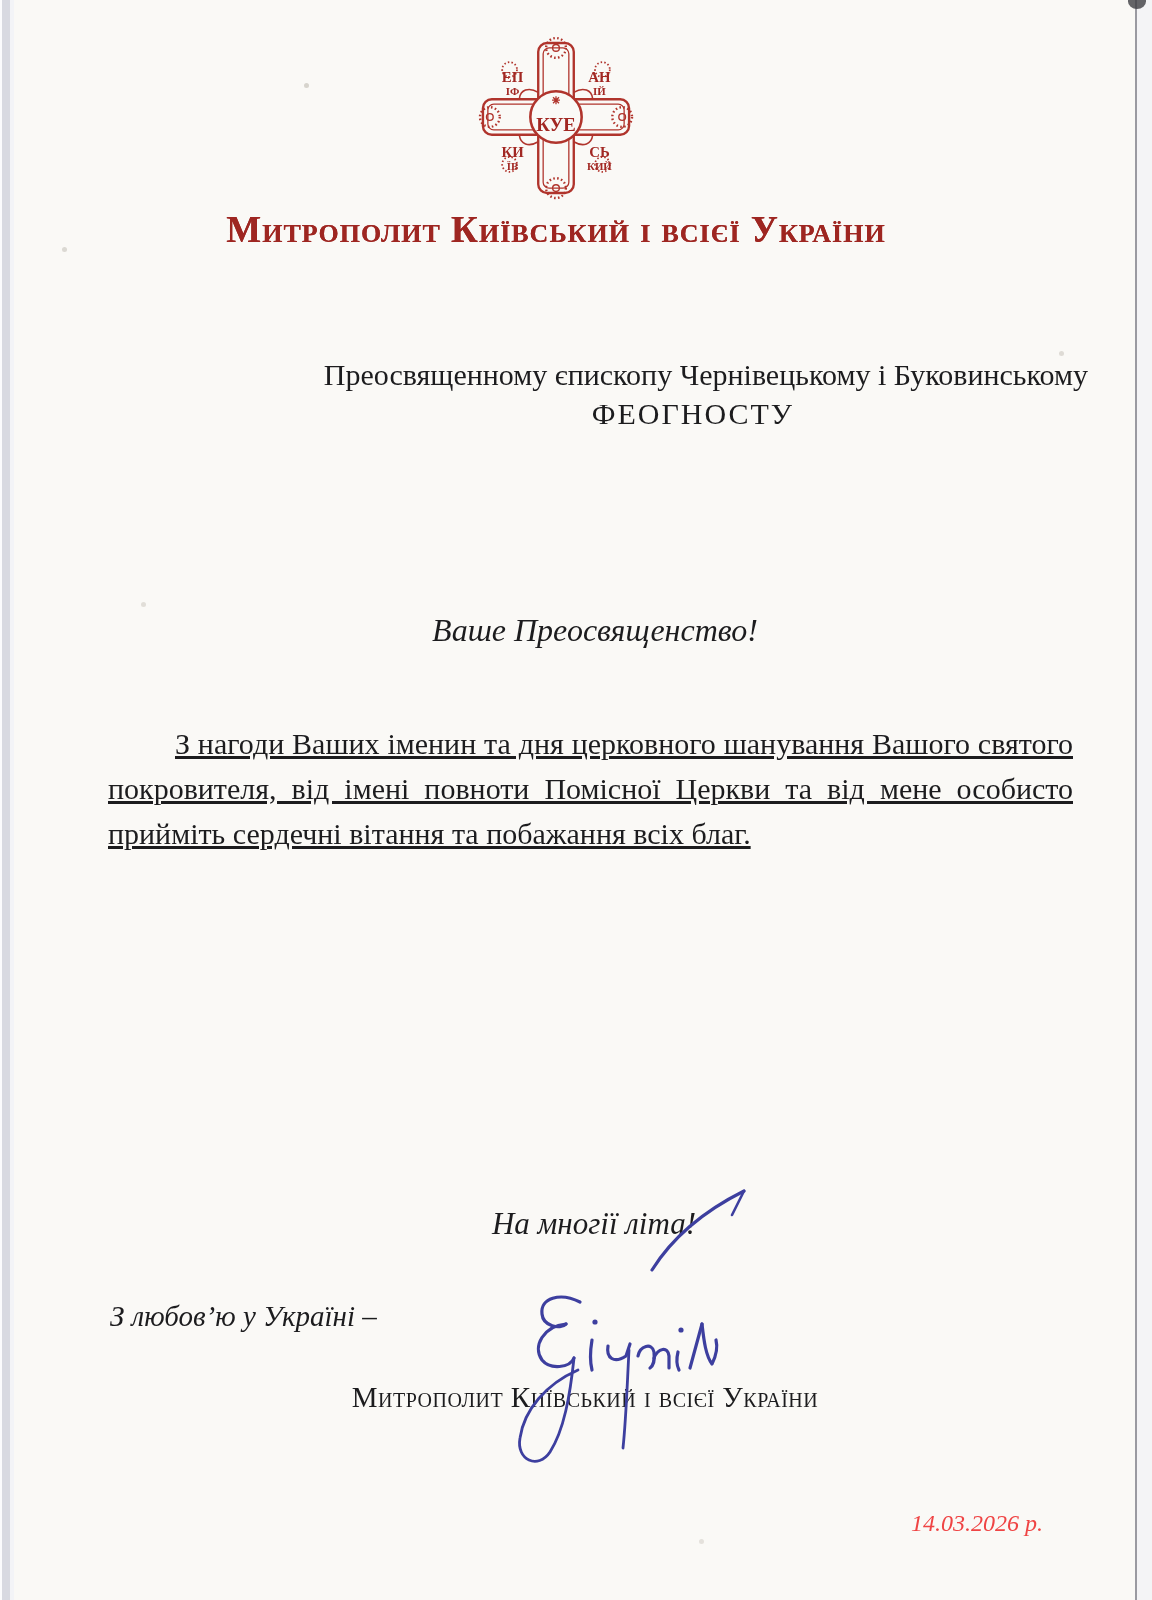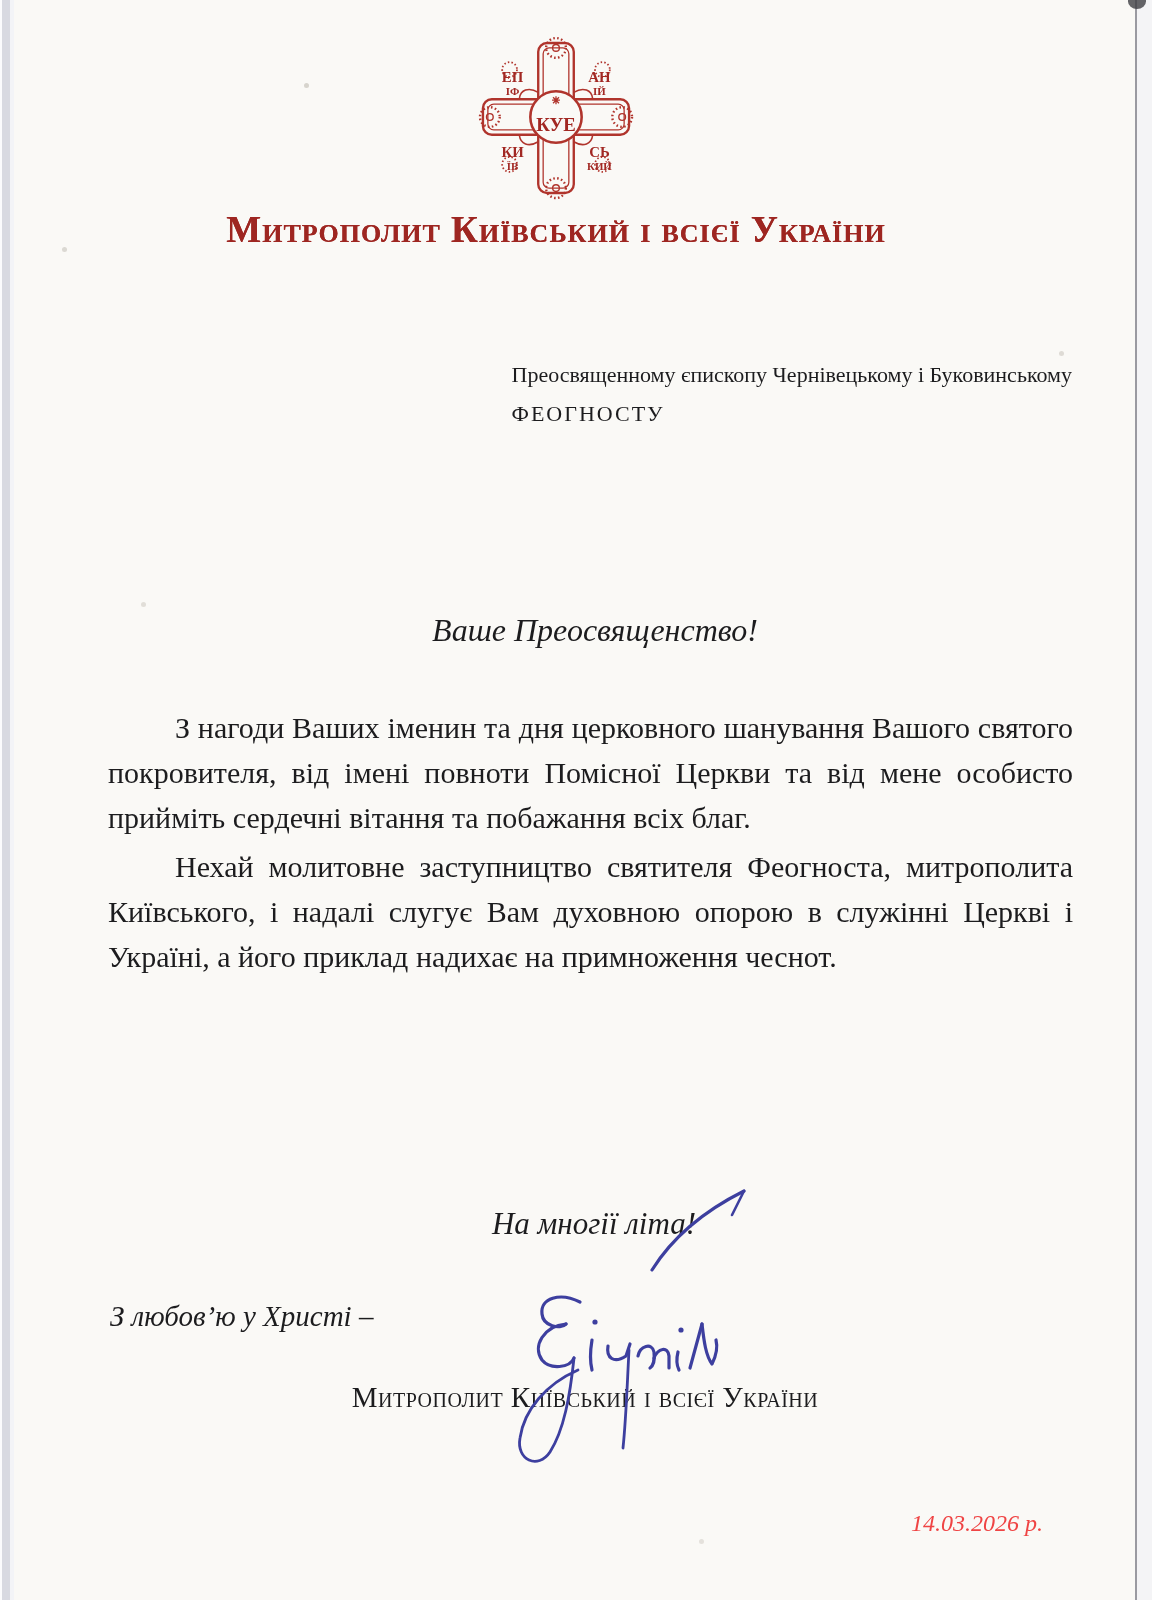--- a/index.html
+++ b/index.html
@@ -36,7 +36,7 @@
     text-shadow:0 0 .4px #9e2621;
   }
   
-  .addressee{position:absolute;right:80px;top:358px;text-align:left;font-size:22px;line-height:34px;}
+  .addressee{position:absolute;right:64px;top:358px;text-align:center;font-size:30px;line-height:34px;}
   .addressee-name{margin-top:5px;padding-right:26px;letter-spacing:2px;}
   
   .salutation{position:absolute;left:0;top:612px;width:1190px;text-align:center;

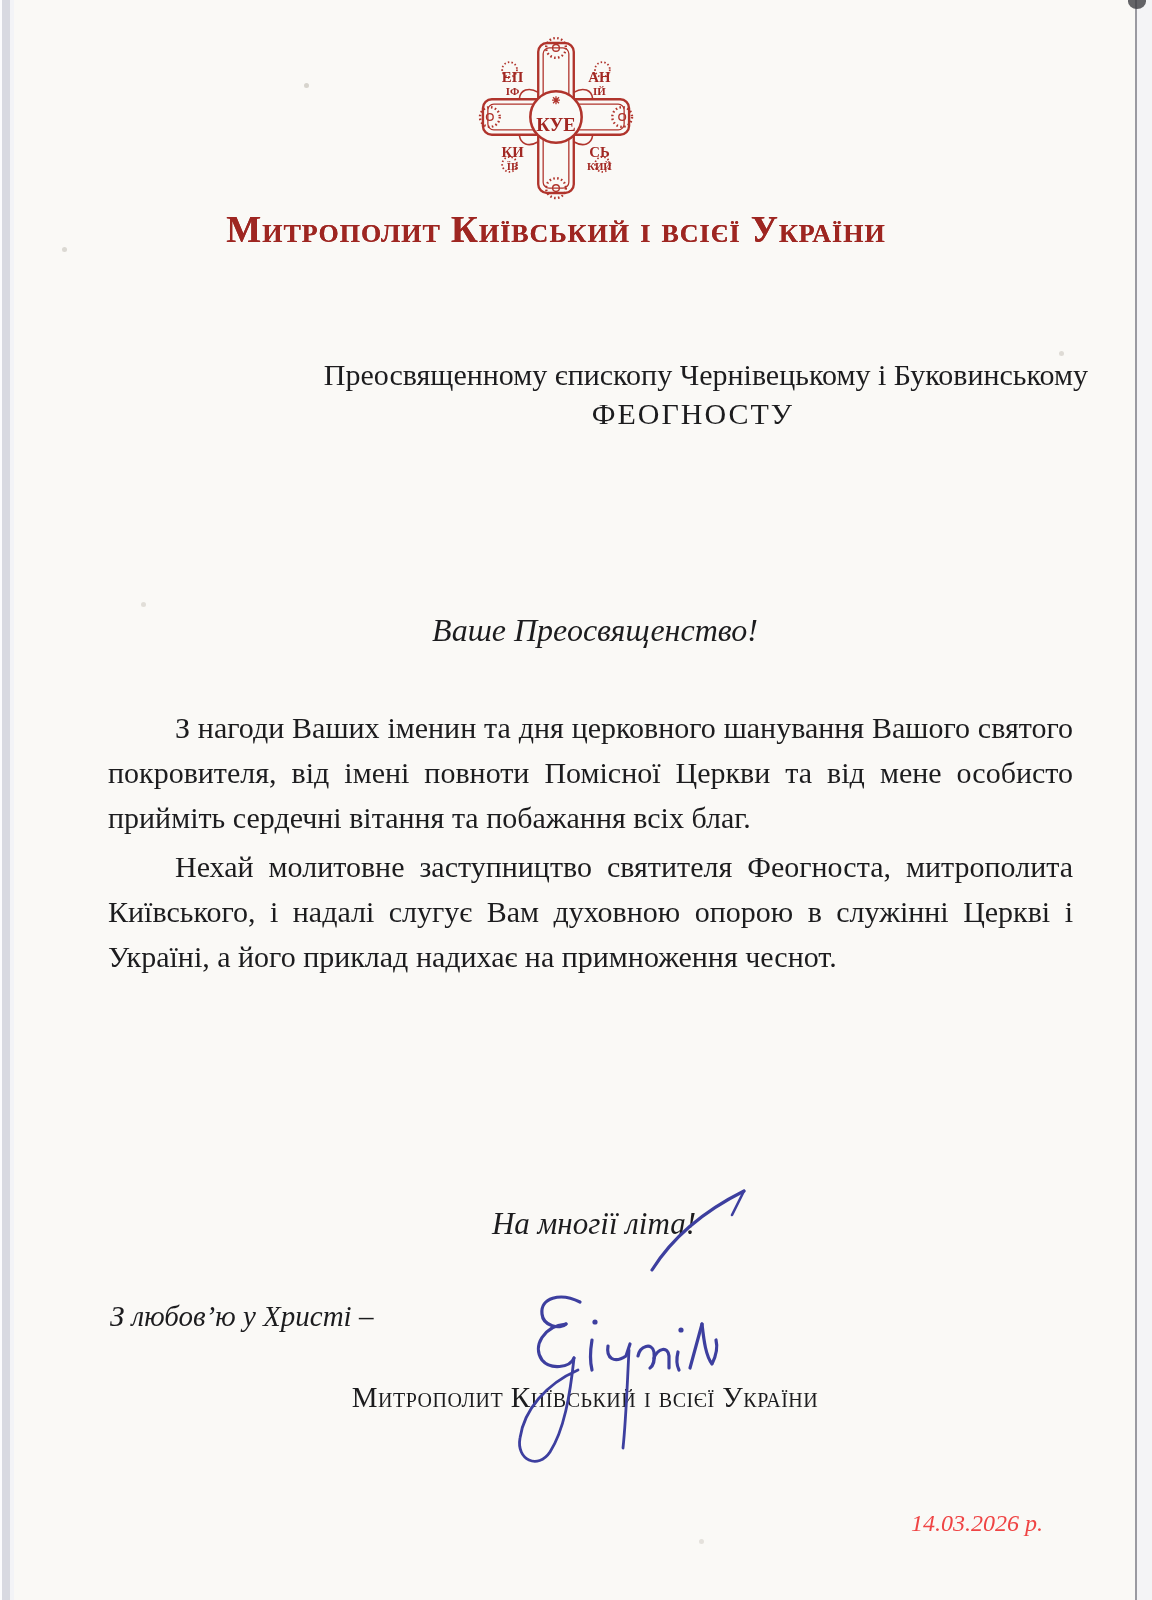--- a/index.html
+++ b/index.html
@@ -44,7 +44,7 @@
   
   .body-text{position:absolute;left:108px;top:705px;width:965px;
     font-size:30px;line-height:45px;text-align:justify;}
-  .body-text p{margin:0 0 4px 0;text-indent:67px;}
+  .body-text p{margin:16px 0 4px 0;text-indent:67px;text-decoration:underline;}
   
   .wish{position:absolute;left:0;top:1206px;width:1188px;text-align:center;
     font-style:italic;font-size:31px;}

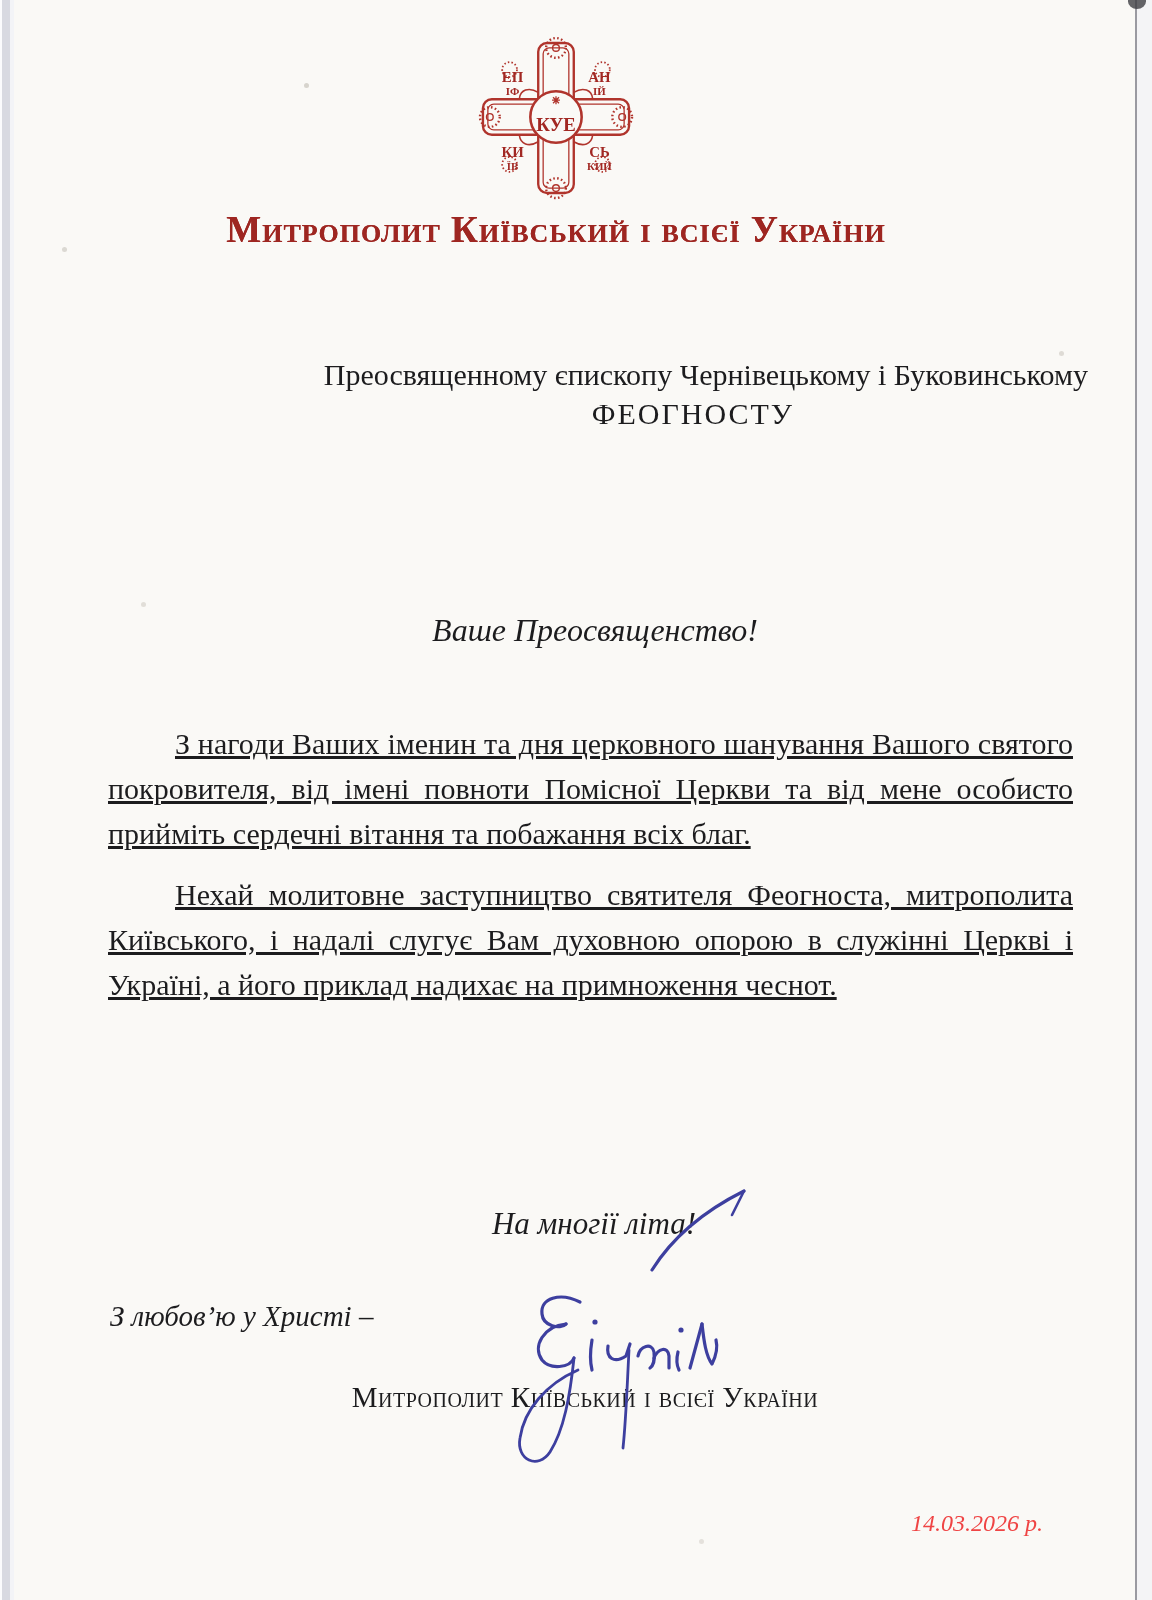--- a/index.html
+++ b/index.html
@@ -123,7 +123,6 @@
 
 <div class="body-text">
   <p>З нагоди Ваших іменин та дня церковного шанування Вашого святого покровителя, від імені повноти Помісної Церкви та від мене особисто прийміть сердечні вітання та побажання всіх благ.</p>
-  <p>Нехай молитовне заступництво святителя Феогноста, митрополита Київського, і надалі слугує Вам духовною опорою в служінні Церкві і Україні, а його приклад надихає на примноження чеснот.</p>
 </div>
 
 <div class="wish">На многії літа!</div>

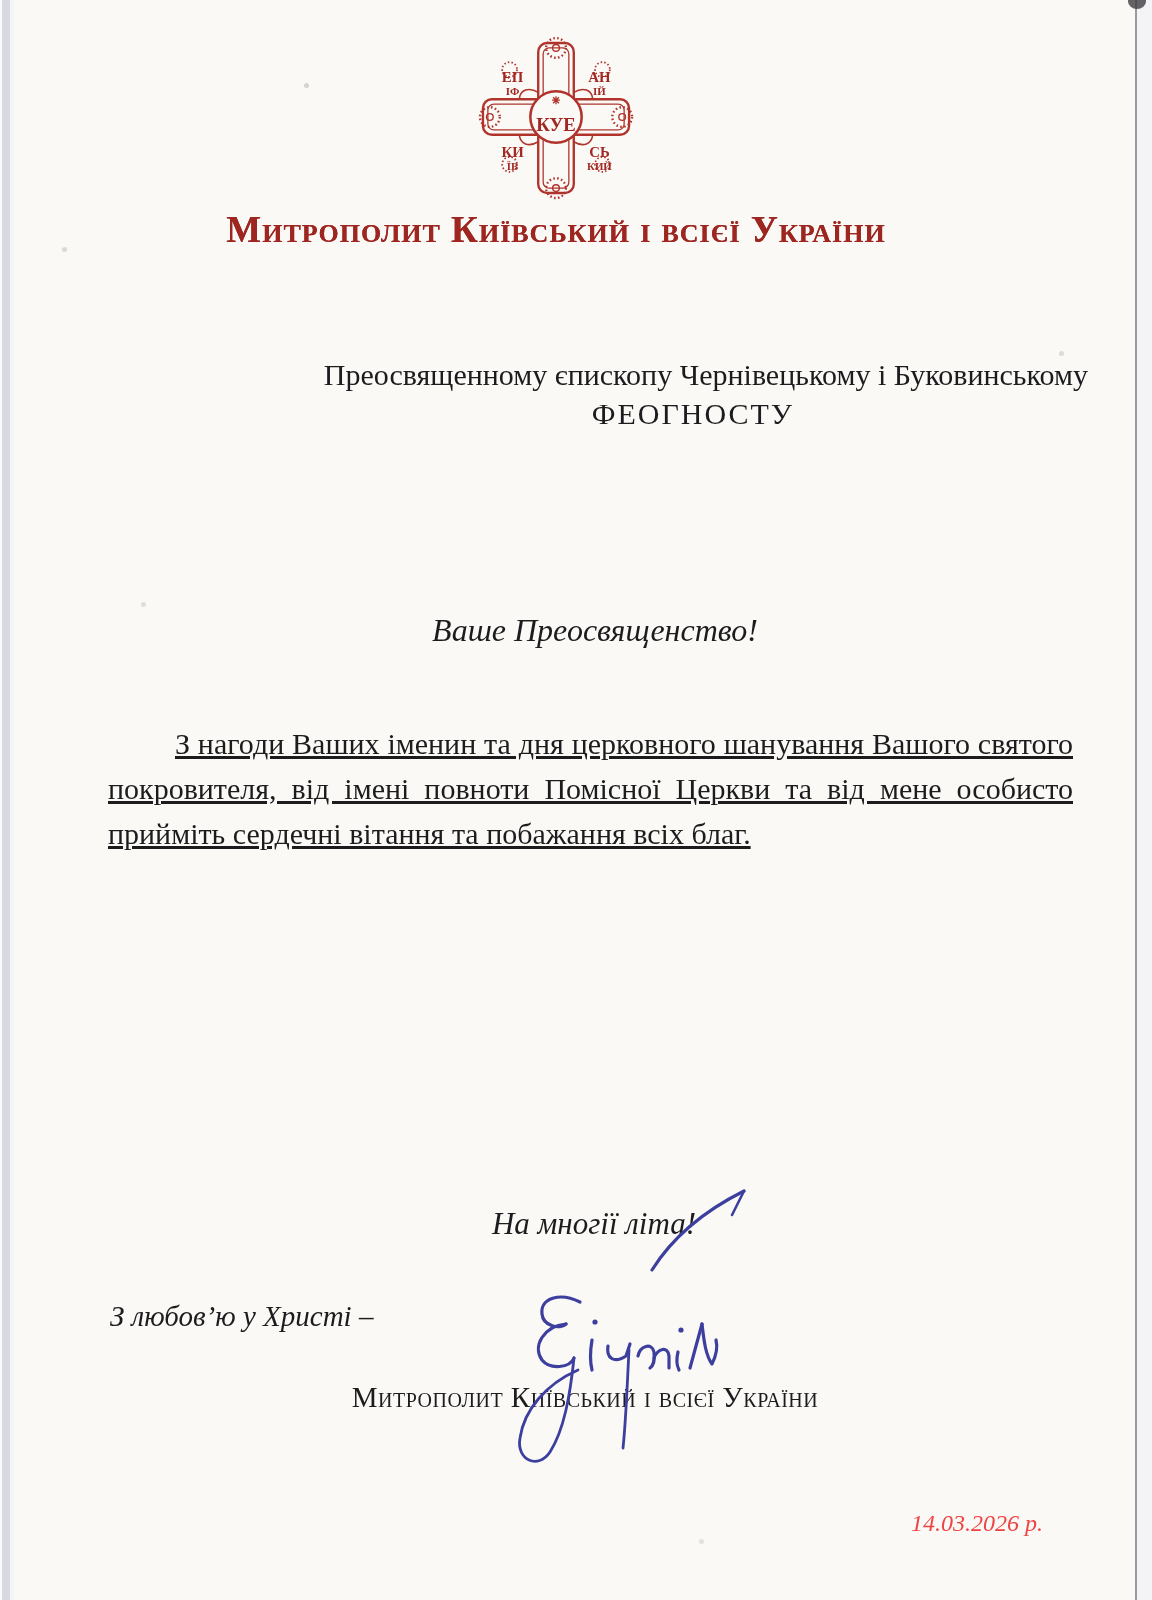--- a/index.html
+++ b/index.html
@@ -126,7 +126,7 @@
 </div>
 
 <div class="wish">На многії літа!</div>
-<div class="valediction">З любов’ю у Христі –</div>
+<div class="valediction">З любов’ю у Україні –</div>
 
 <svg class="signature" viewBox="0 0 300 312">
   <g fill="none" stroke="#3d3f9f" stroke-width="3.2" stroke-linecap="round" stroke-linejoin="round">

